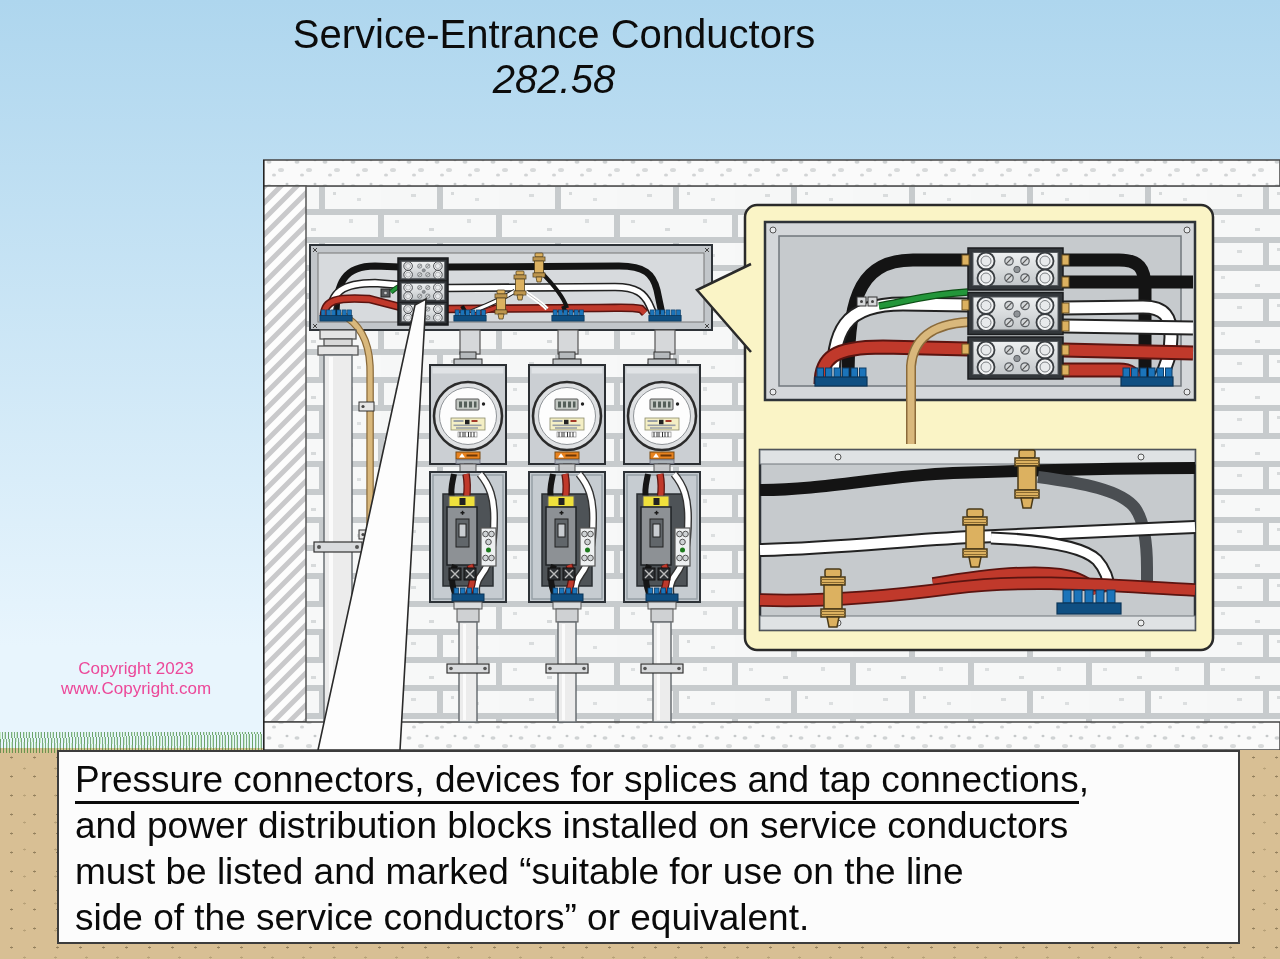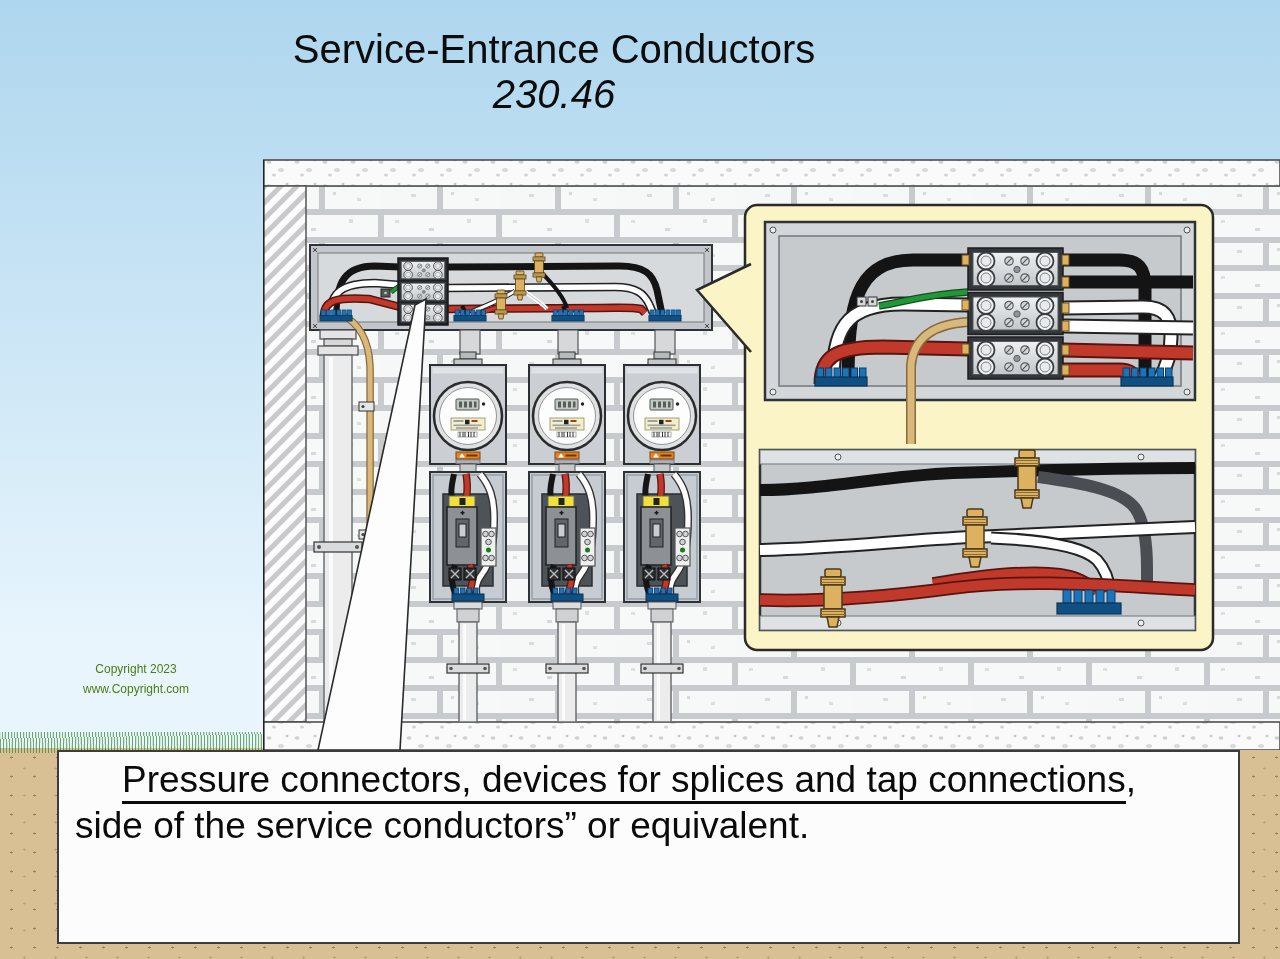--- a/index.html
+++ b/index.html
@@ -17,7 +17,7 @@
        background-image:repeating-linear-gradient(88deg,rgba(15,90,15,.5) 0 1px,transparent 1px 3px),
                         repeating-linear-gradient(93deg,rgba(150,230,120,.45) 0 1px,transparent 1px 4px);}
   .title{position:absolute;left:0;top:12px;width:1108px;text-align:center;
-       font-size:40px;line-height:45px;color:#0c0c0c;letter-spacing:0;margin-top:15px;}
+       font-size:40px;line-height:45px;color:#0c0c0c;letter-spacing:0;}
   .title .code{font-style:italic;}
   .copyright{position:absolute;left:36px;top:659px;width:200px;text-align:center;
        font-size:12px;line-height:20px;color:#4d7c0f;}

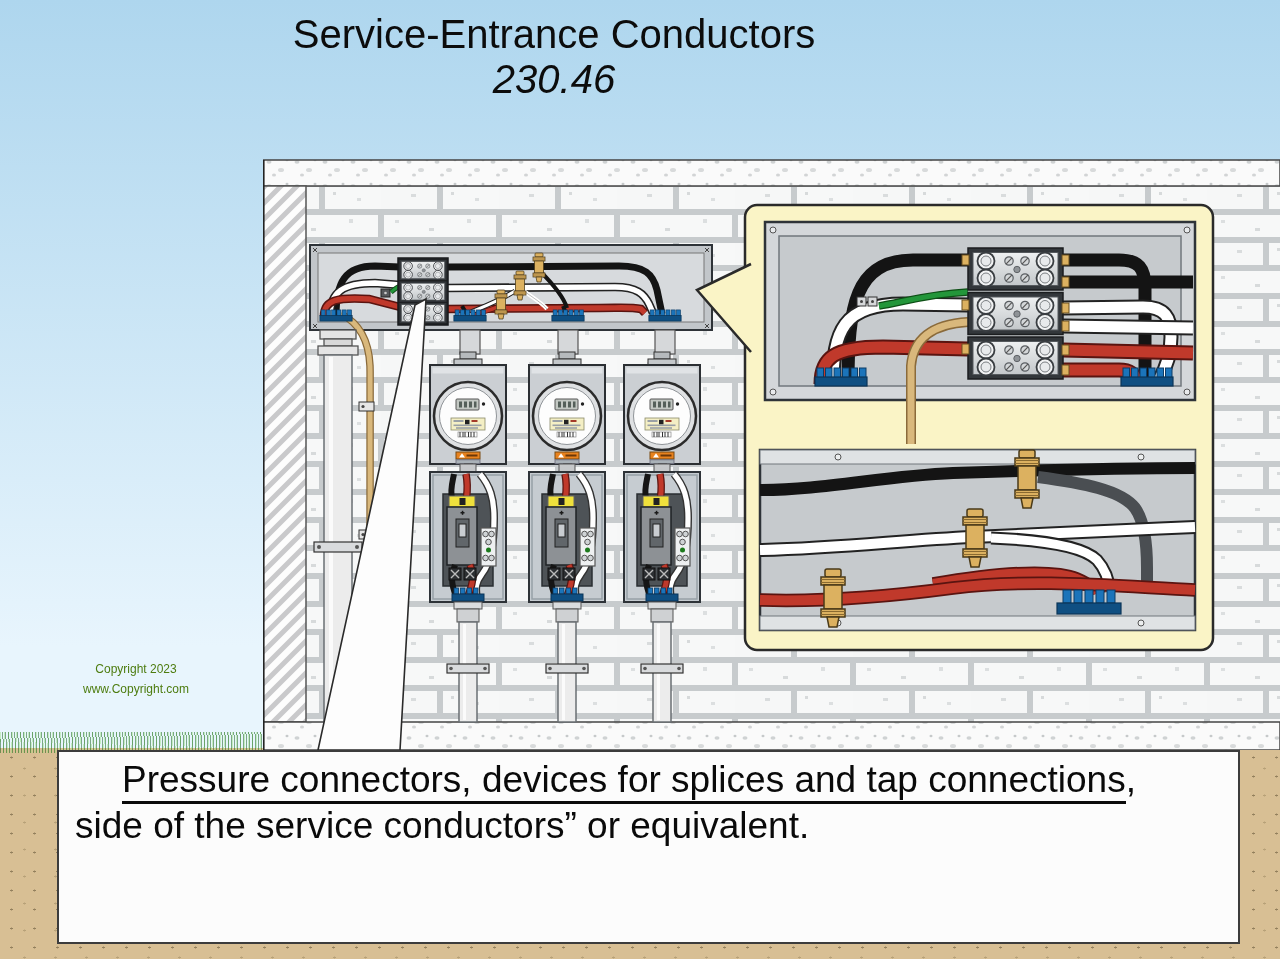--- a/index.html
+++ b/index.html
@@ -41,7 +41,7 @@
 
 <div class="title">
   <div>Service-Entrance Conductors</div>
-  <div class="code">230.46</div>
+  <div class="code">282.58</div>
 </div>
 
 <div class="copyright">

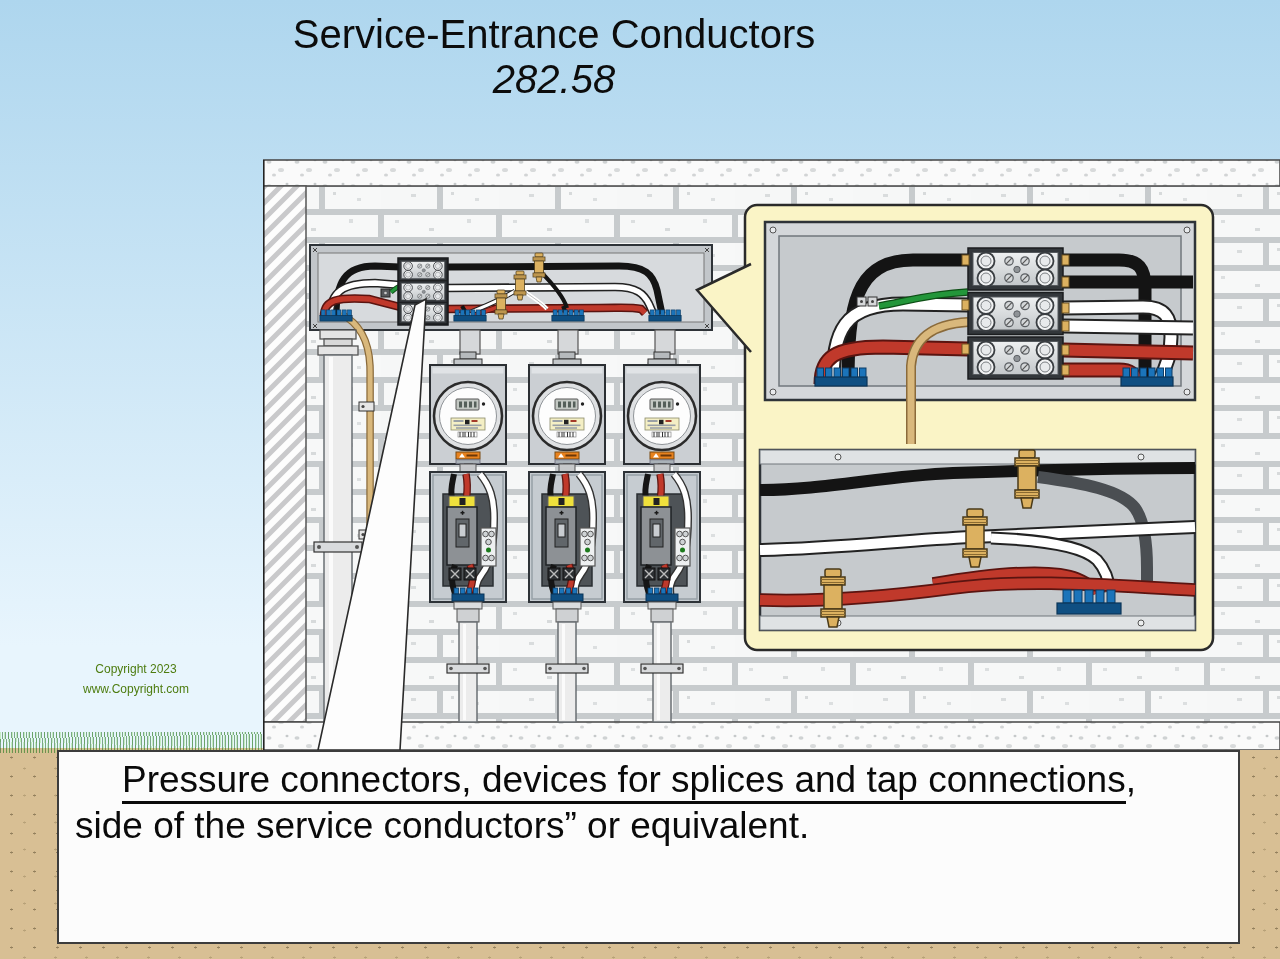--- a/index.html
+++ b/index.html
@@ -20,7 +20,7 @@
        font-size:40px;line-height:45px;color:#0c0c0c;letter-spacing:0;}
   .title .code{font-style:italic;}
   .copyright{position:absolute;left:36px;top:659px;width:200px;text-align:center;
-       font-size:12px;line-height:20px;color:#4d7c0f;}
+       font-size:17px;line-height:20px;color:#ec4899;}
   .scene{position:absolute;left:263px;top:156px;width:1017px;height:594px;}
   .caption{position:absolute;left:57px;top:750px;width:1183px;height:194px;
        background:var(--caption-bg,#fcfcfc);border:2px solid #3c3c3c;box-sizing:border-box;

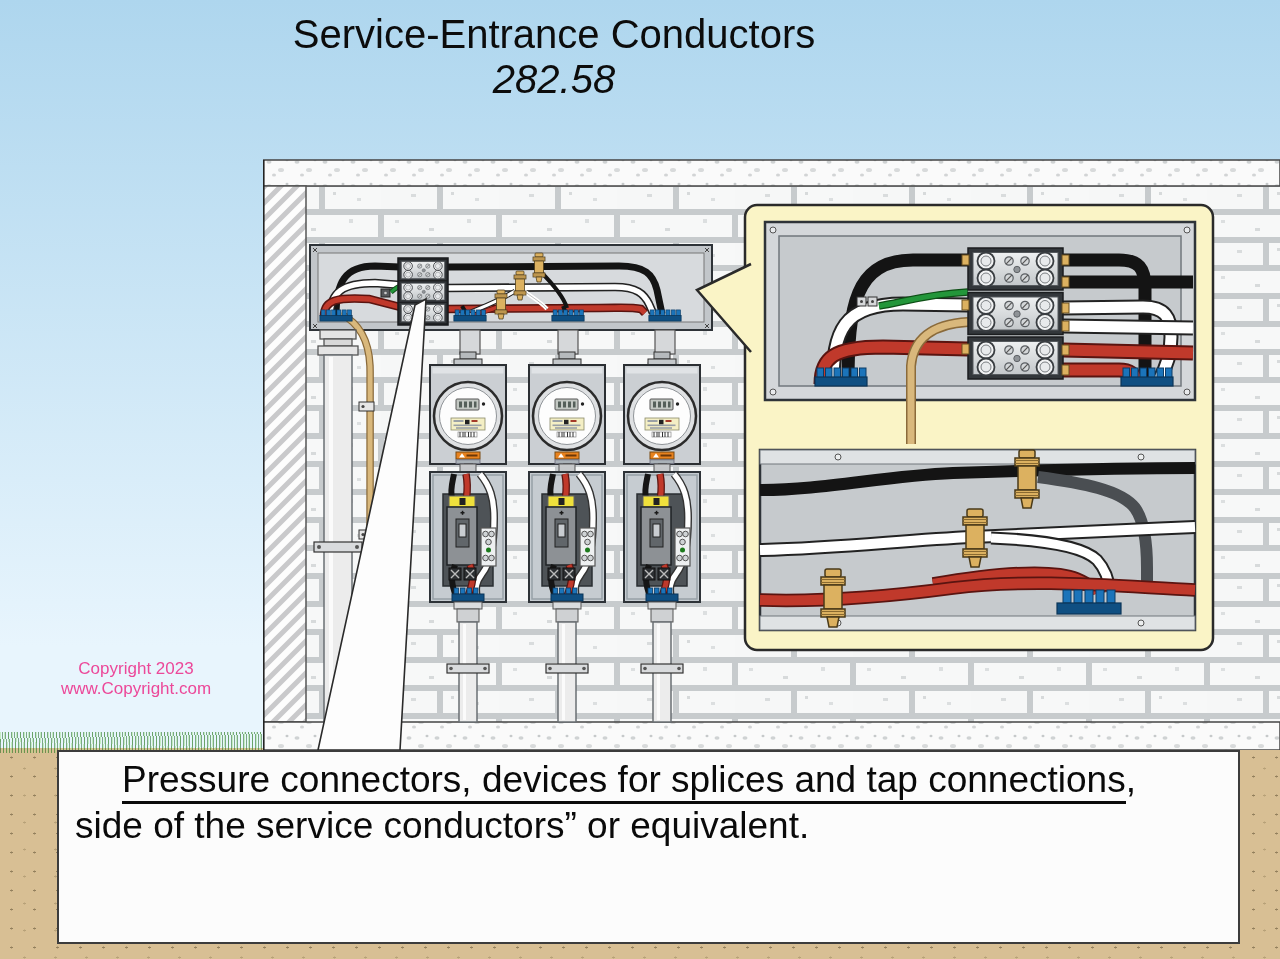--- a/index.html
+++ b/index.html
@@ -26,7 +26,7 @@
        background:var(--caption-bg,#fcfcfc);border:2px solid #3c3c3c;box-sizing:border-box;
        padding:5px 0 0 16px;z-index:5;}
   .cap-line{font-size:37px;line-height:46px;color:#0a0a0a;white-space:nowrap;}
-  .cap-line .u{border-bottom:3px solid #0a0a0a;padding-bottom:1px;margin-left:47px;}
+  .cap-line .u{border-bottom:3px solid #0a0a0a;padding-bottom:1px;}
   
   .wred{stroke:var(--wire-red,#c0392b);}
   .brassf{fill:var(--brass,#dcb160);}

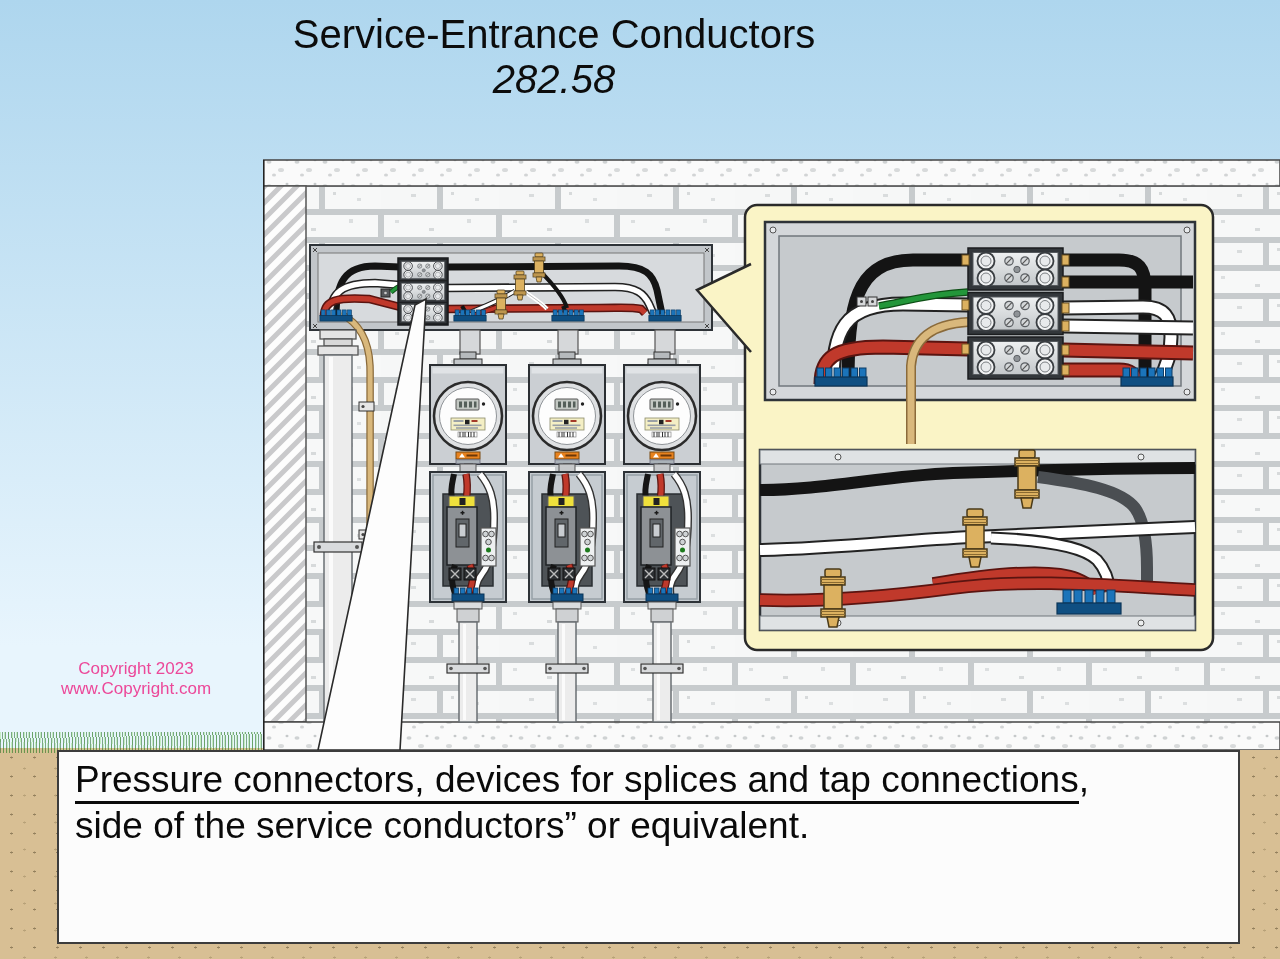--- a/index.html
+++ b/index.html
@@ -375,6 +375,7 @@
   <div class="cap-line">
     <span class="u">Pressure connectors, devices for splices and tap connections</span><span>,</span>
   </div>
+  <div class="cap-line">and power distribution blocks installed on service conductors</div>
   <div class="cap-line">side of the service conductors” or equivalent.</div>
 </div>
 

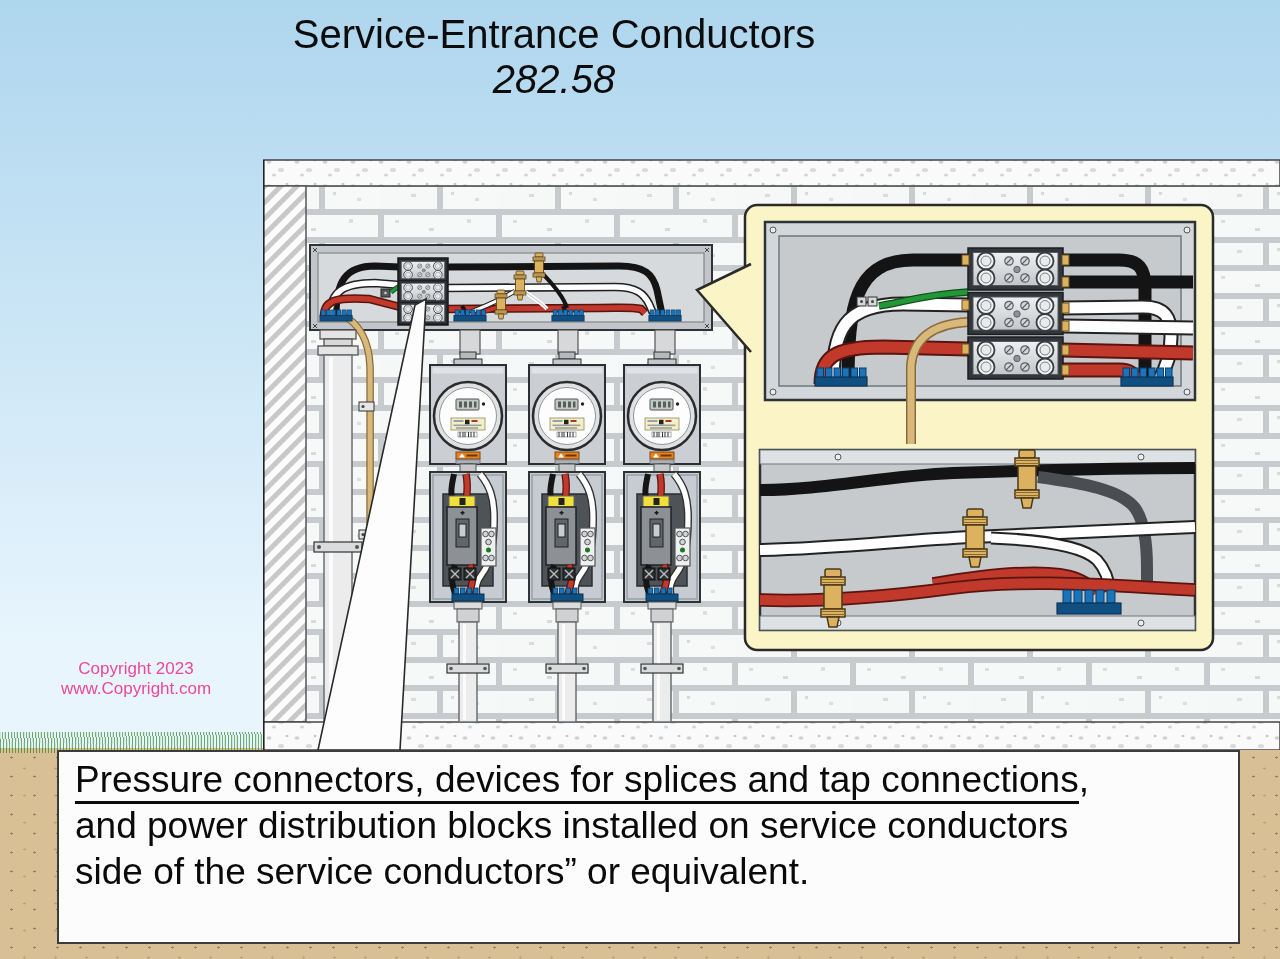--- a/index.html
+++ b/index.html
@@ -376,6 +376,7 @@
     <span class="u">Pressure connectors, devices for splices and tap connections</span><span>,</span>
   </div>
   <div class="cap-line">and power distribution blocks installed on service conductors</div>
+  <div class="cap-line">must be listed and marked “suitable for use on the line</div>
   <div class="cap-line">side of the service conductors” or equivalent.</div>
 </div>
 

